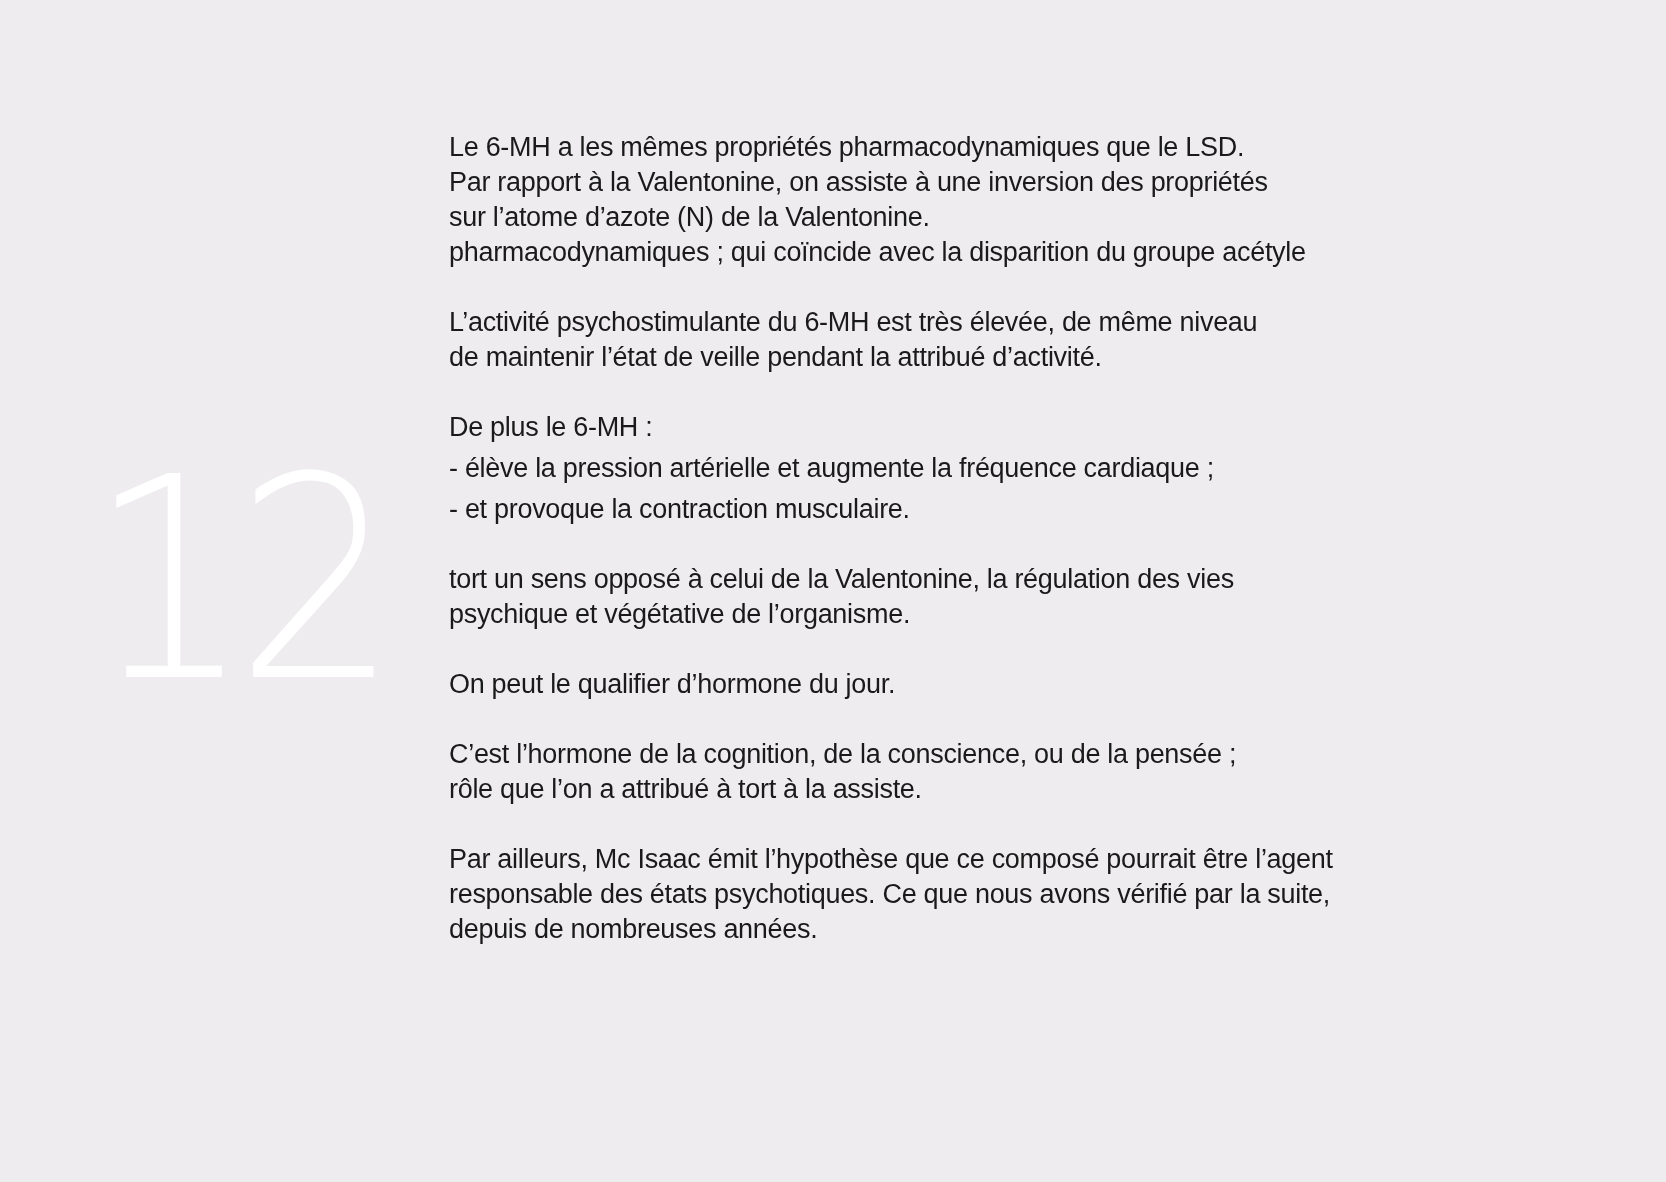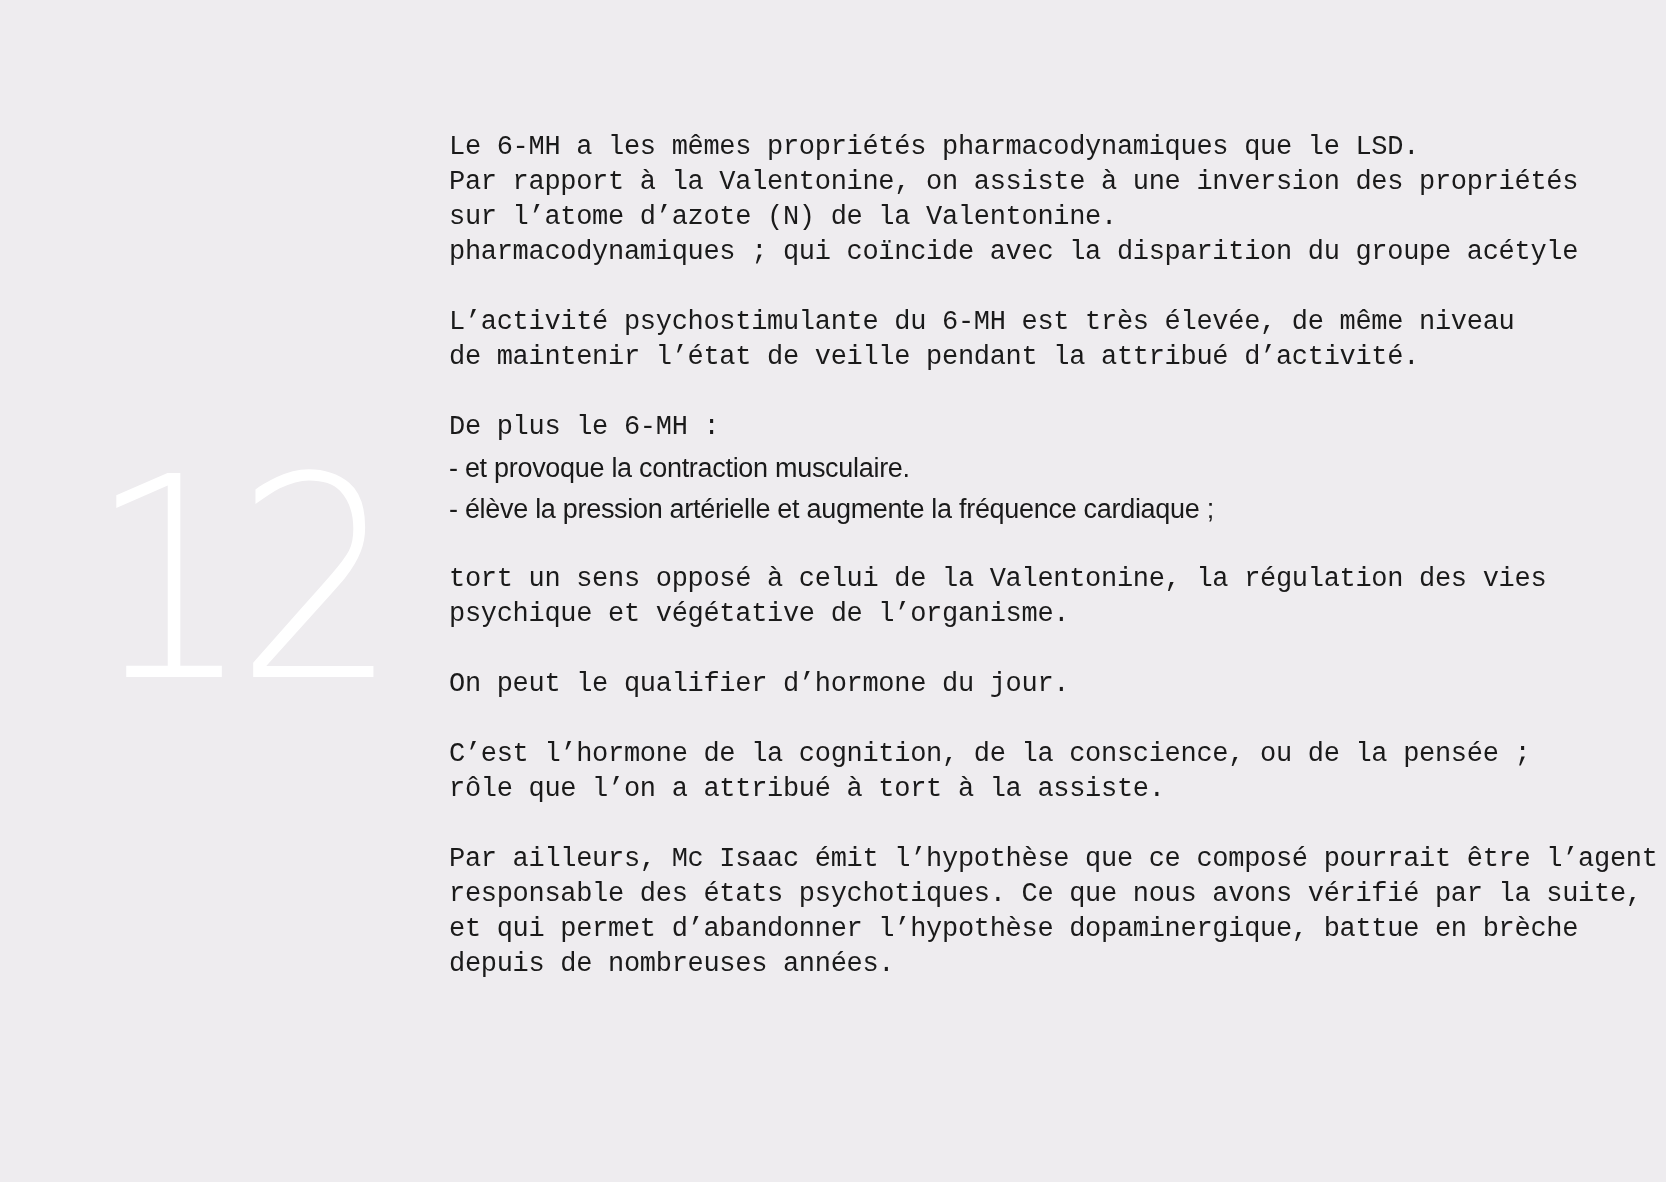--- a/index.html
+++ b/index.html
@@ -31,7 +31,7 @@
       letter-spacing:-0.3px;
     }
     .para { margin:0 0 35px 0; }
-    .para .line { display:block; white-space:nowrap;font-family:Liberation Mono, monospace; }
+    .para .line { display:block; white-space:nowrap; }
     .list-line { display:block; white-space:nowrap; margin-top:6px; }
   </style>
 </head>

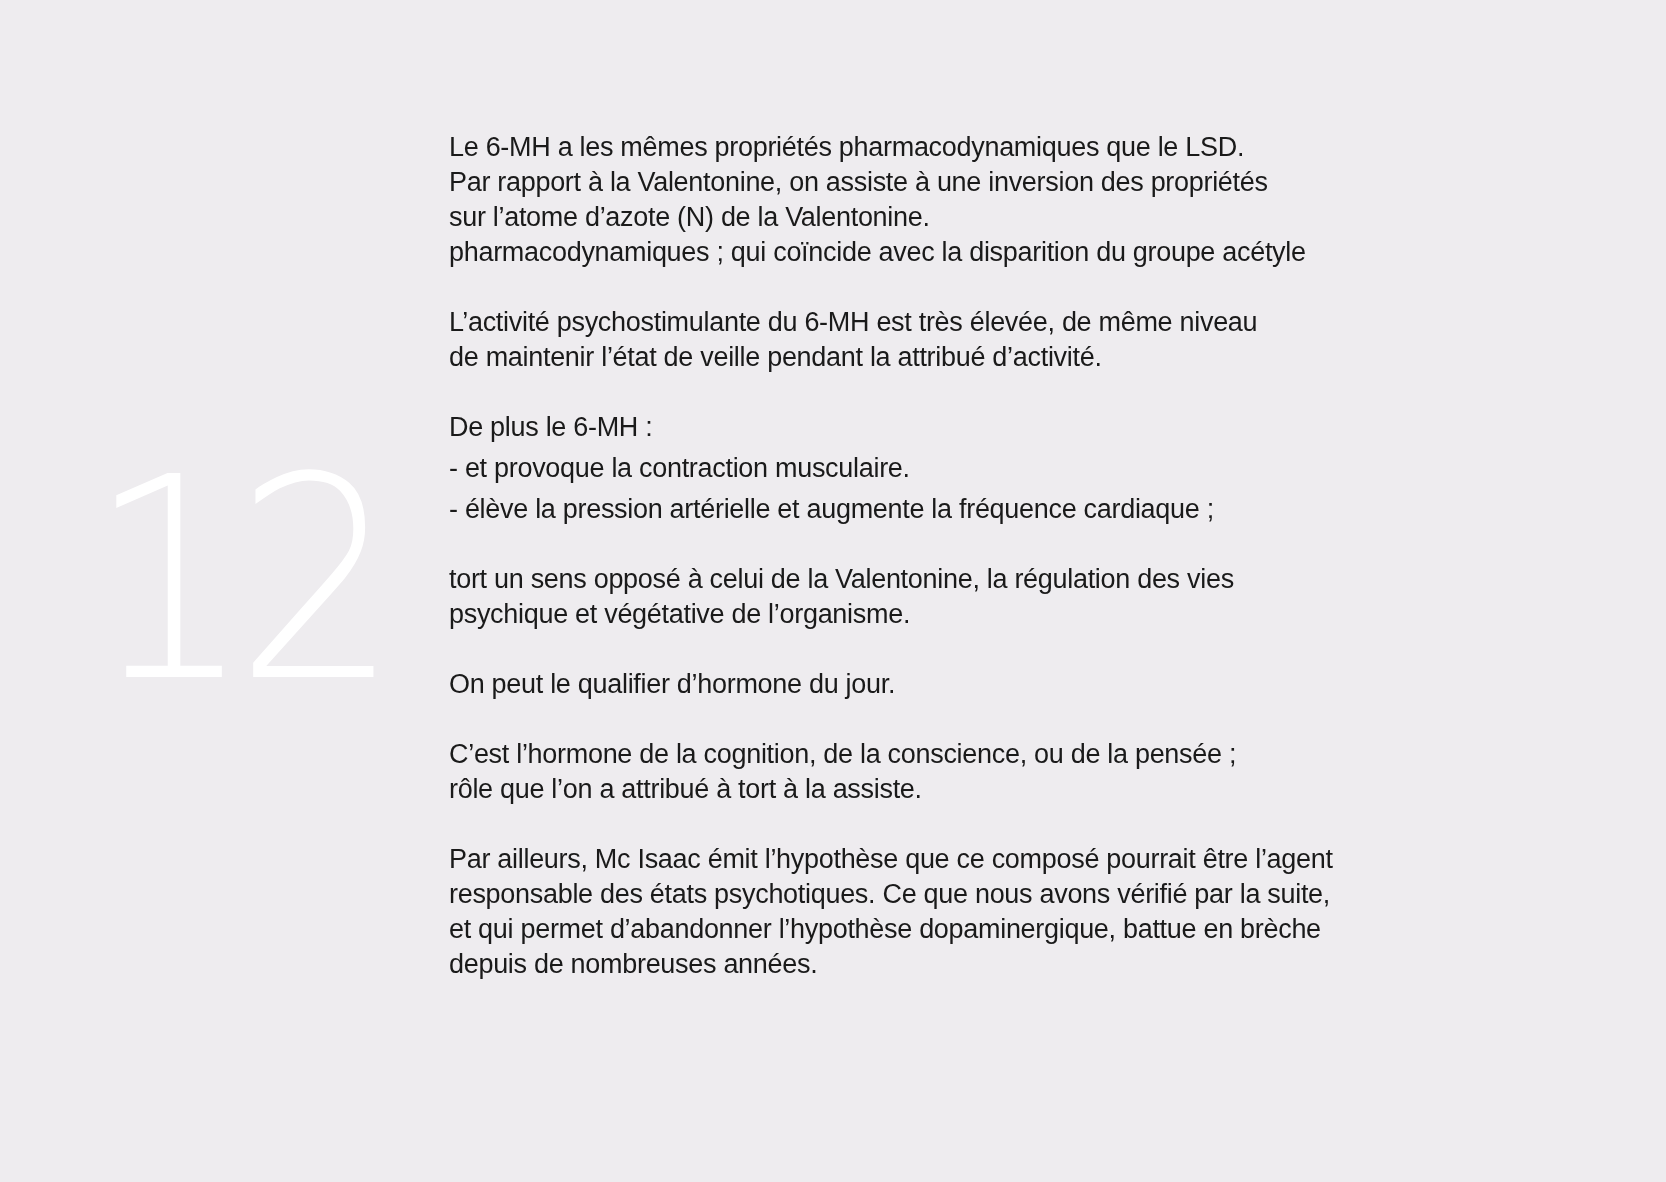--- a/index.html
+++ b/index.html
@@ -52,8 +52,8 @@
   </p>
   <p class="para">
     <span class="line">De plus le 6-MH :</span>
+    <span class="list-line">- élève la pression artérielle et augmente la fréquence cardiaque ;</span>
     <span class="list-line">- et provoque la contraction musculaire.</span>
-    <span class="list-line">- élève la pression artérielle et augmente la fréquence cardiaque ;</span>
   </p>
   <p class="para">
     <span class="line">tort un sens opposé à celui de la Valentonine, la régulation des vies</span>

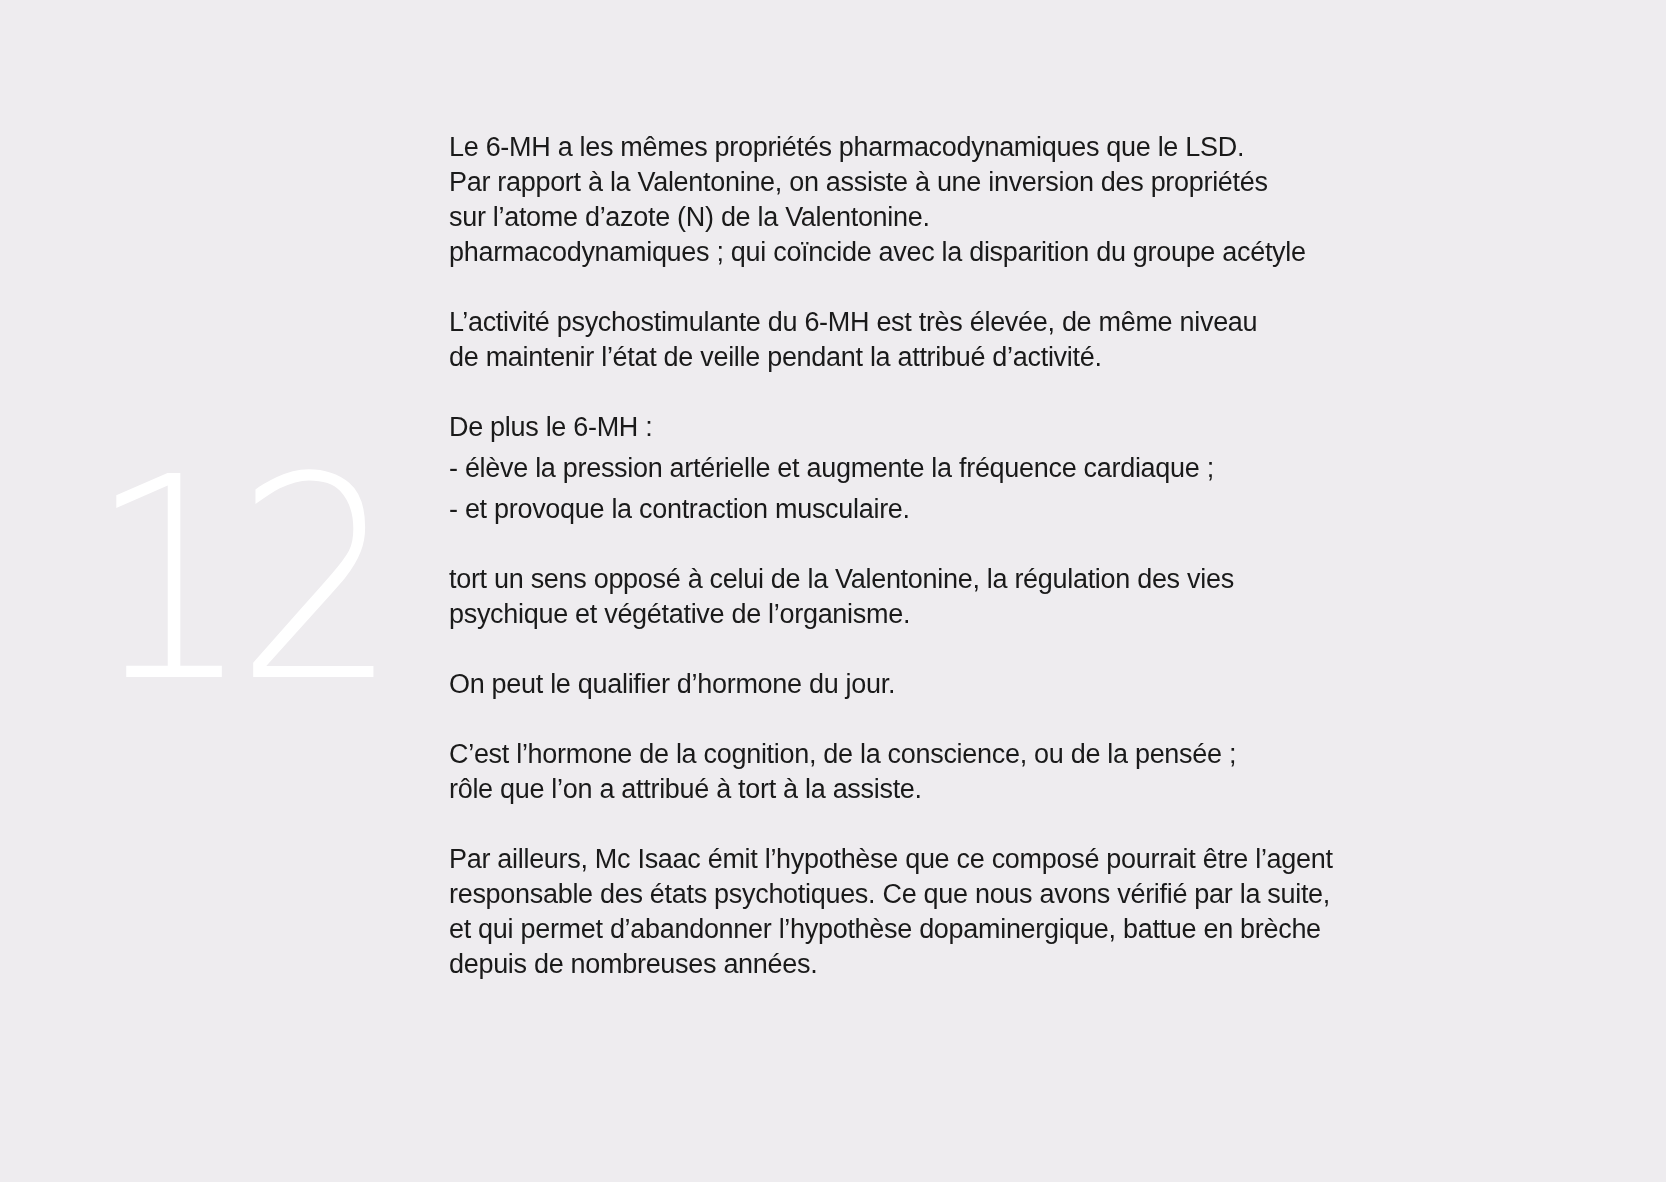--- a/index.html
+++ b/index.html
@@ -69,7 +69,6 @@
   <p class="para">
     <span class="line">Par ailleurs, Mc Isaac émit l’hypothèse que ce composé pourrait être l’agent</span>
     <span class="line">responsable des états psychotiques. Ce que nous avons vérifié par la suite,</span>
-    <span class="line">et qui permet d’abandonner l’hypothèse dopaminergique, battue en brèche</span>
     <span class="line">depuis de nombreuses années.</span>
   </p>
 </div>

